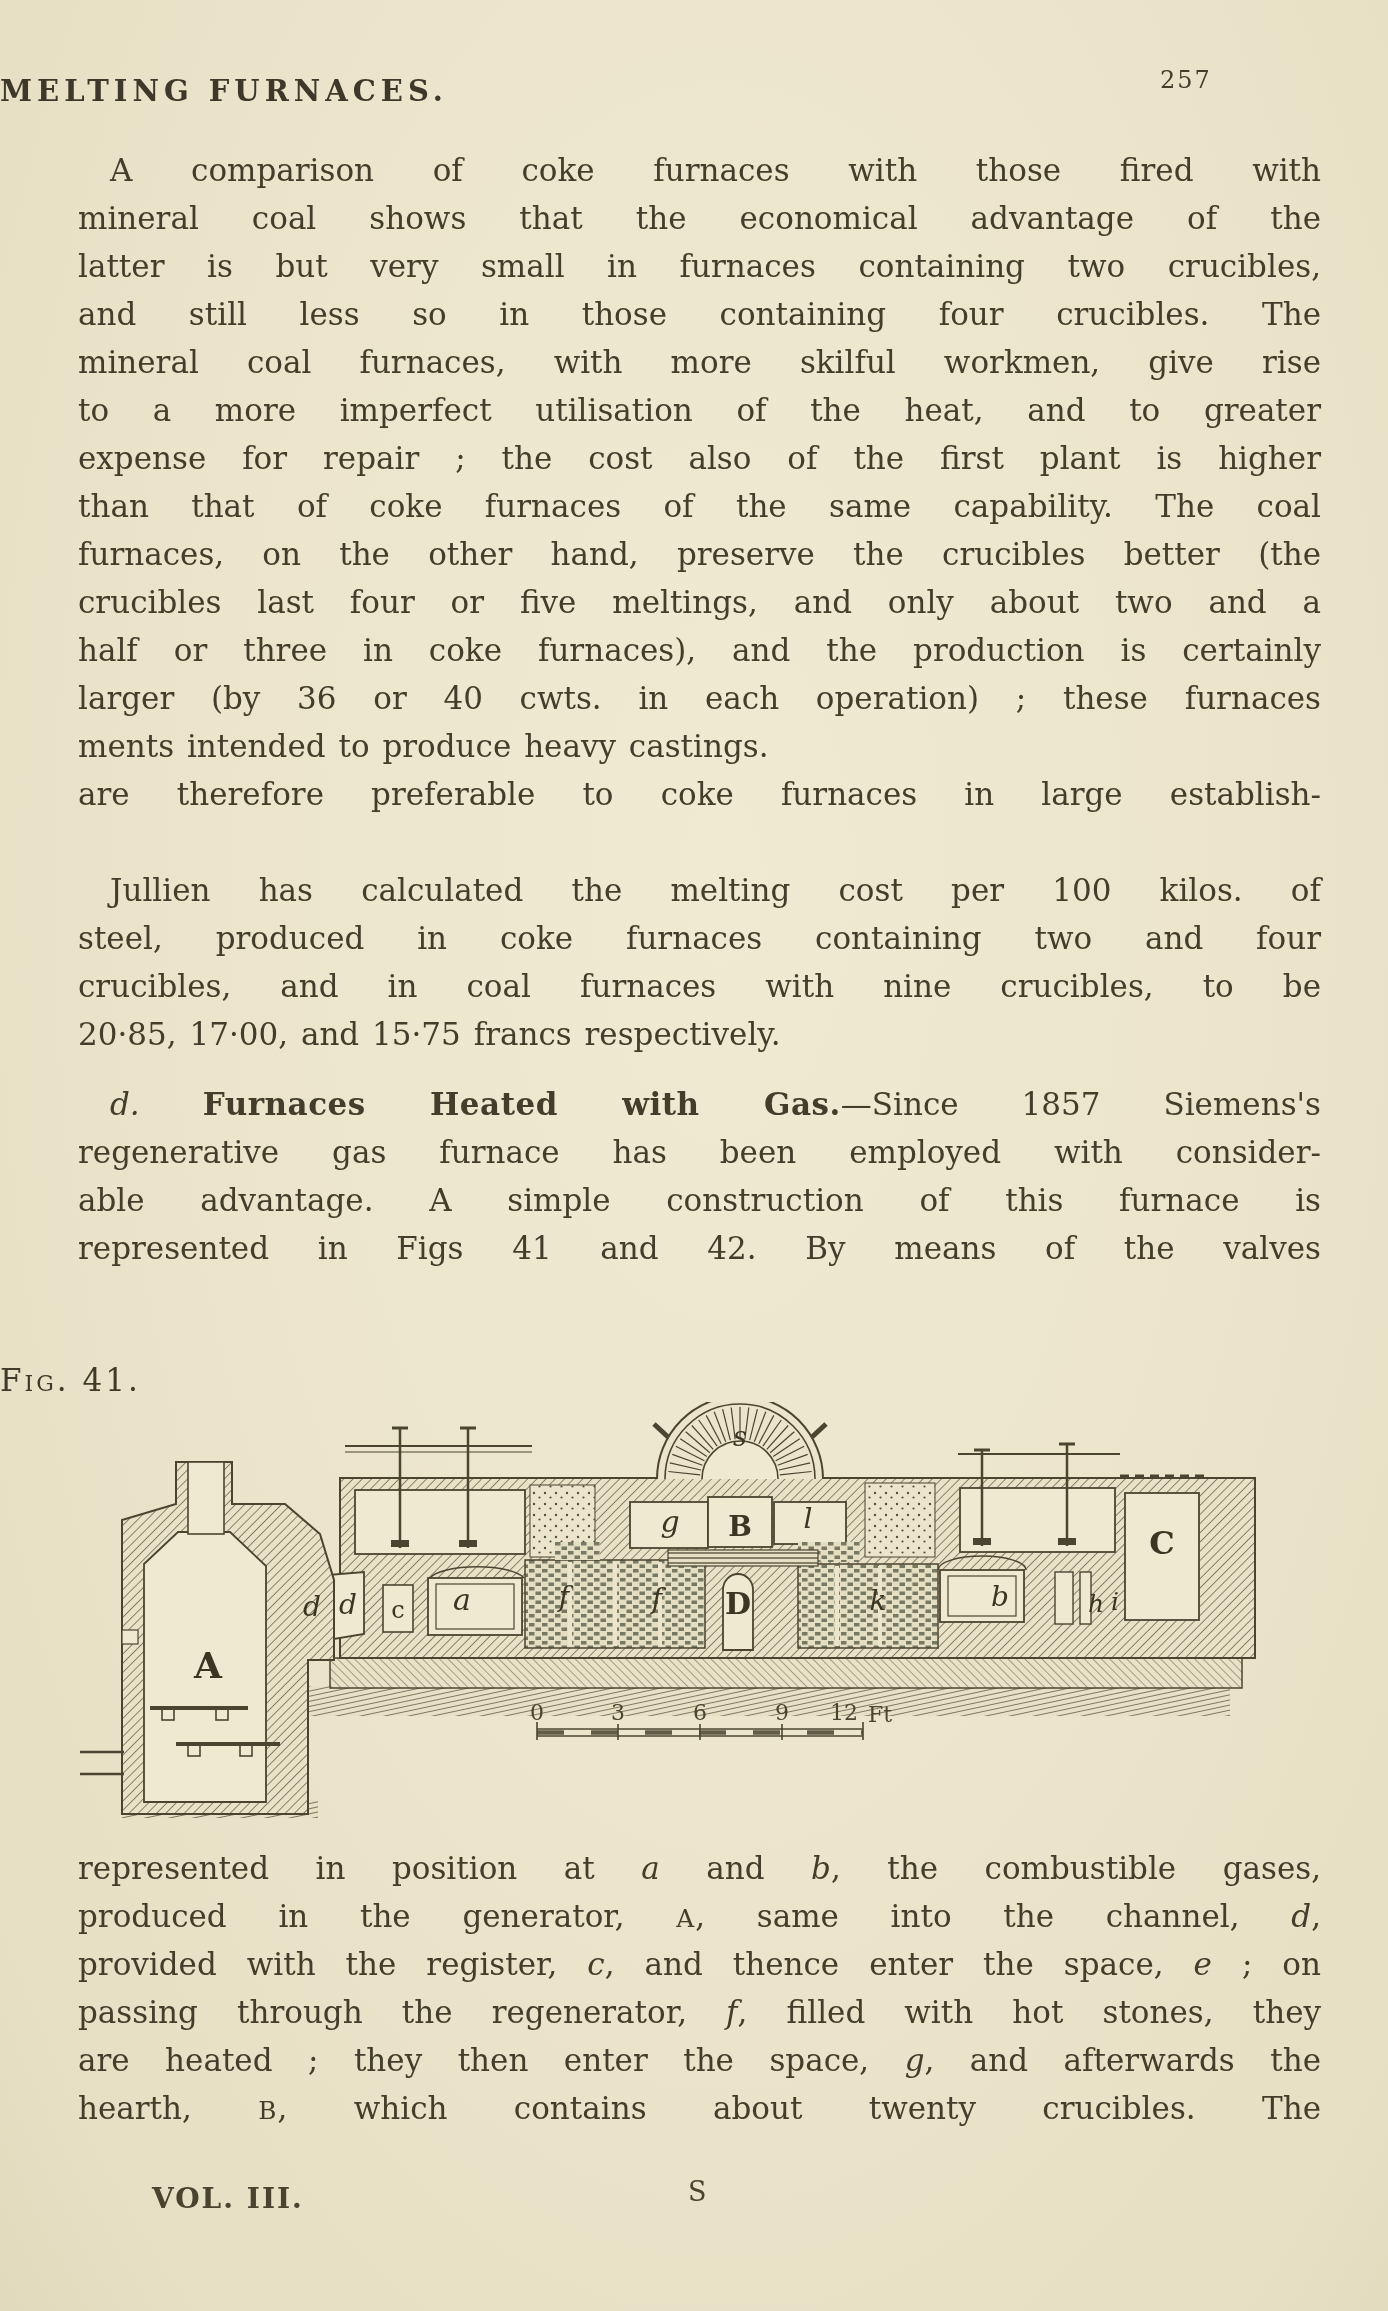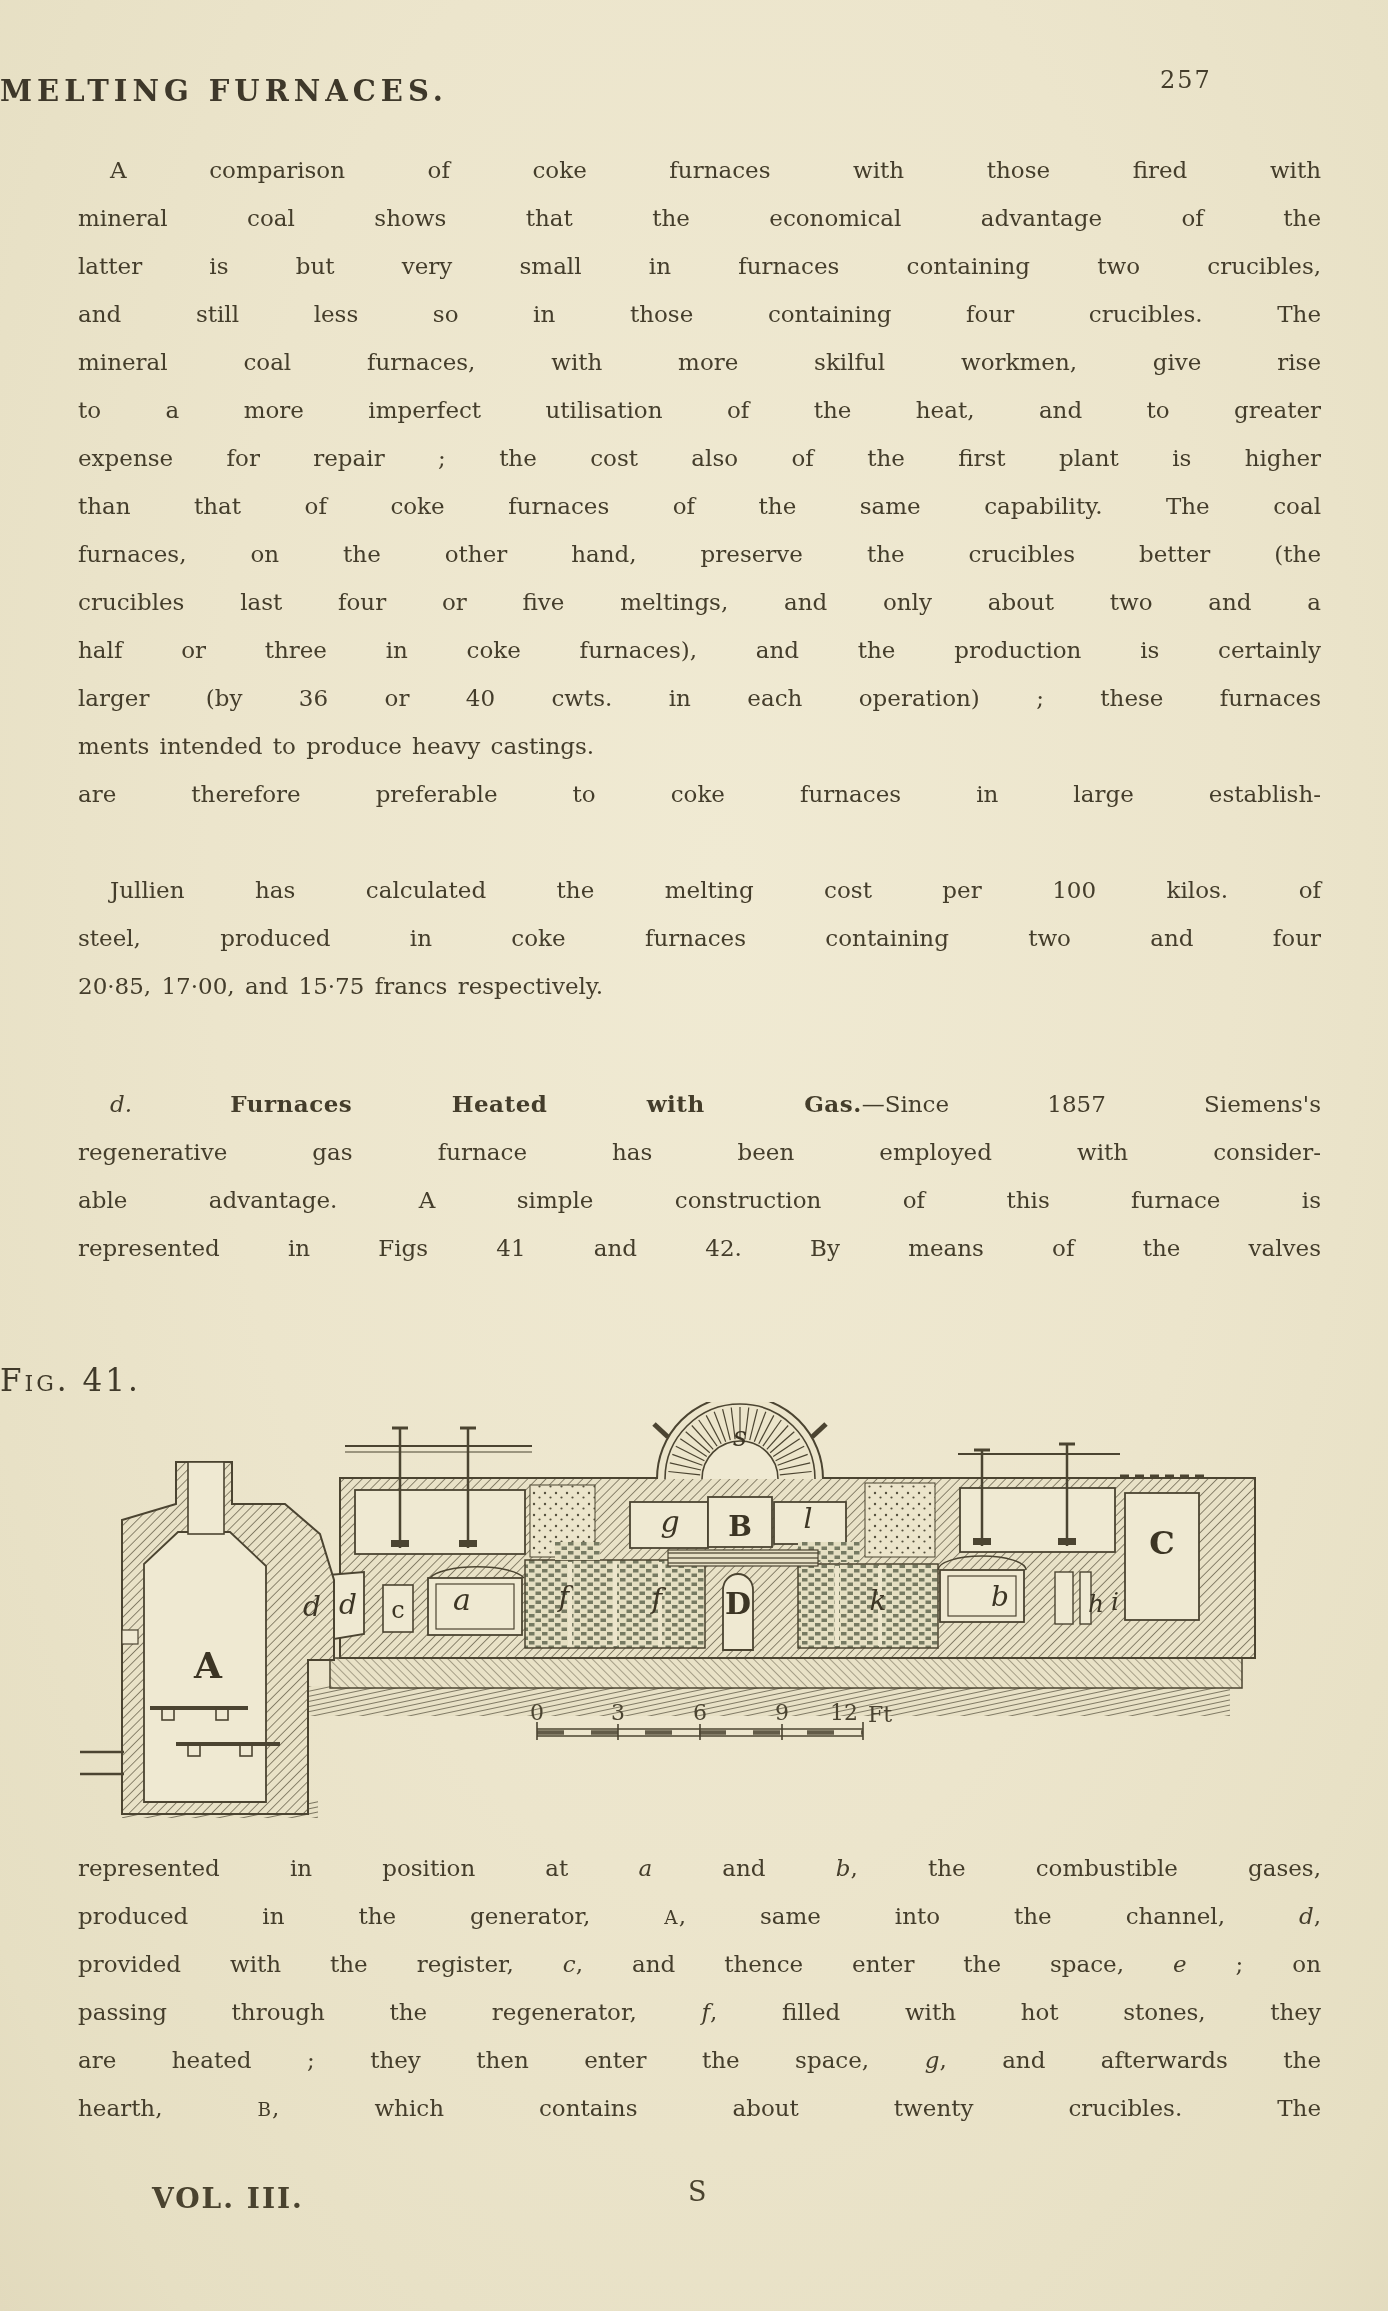--- a/index.html
+++ b/index.html
@@ -20,7 +20,7 @@
     position:absolute;top:66px;left:1160px;
     font-size:24px;color:#443d2b;letter-spacing:2px;
   }
-  .para{position:absolute;left:78px;width:1243px;font-size:23px;}
+  .para{position:absolute;left:78px;width:1243px;font-size:31px;}
   .tline{height:48px;line-height:48px;text-align:left;word-spacing:3px;white-space:normal;}
   .tline.just{text-align:justify;text-align-last:justify;}
   .tline.ind{text-indent:32px;}

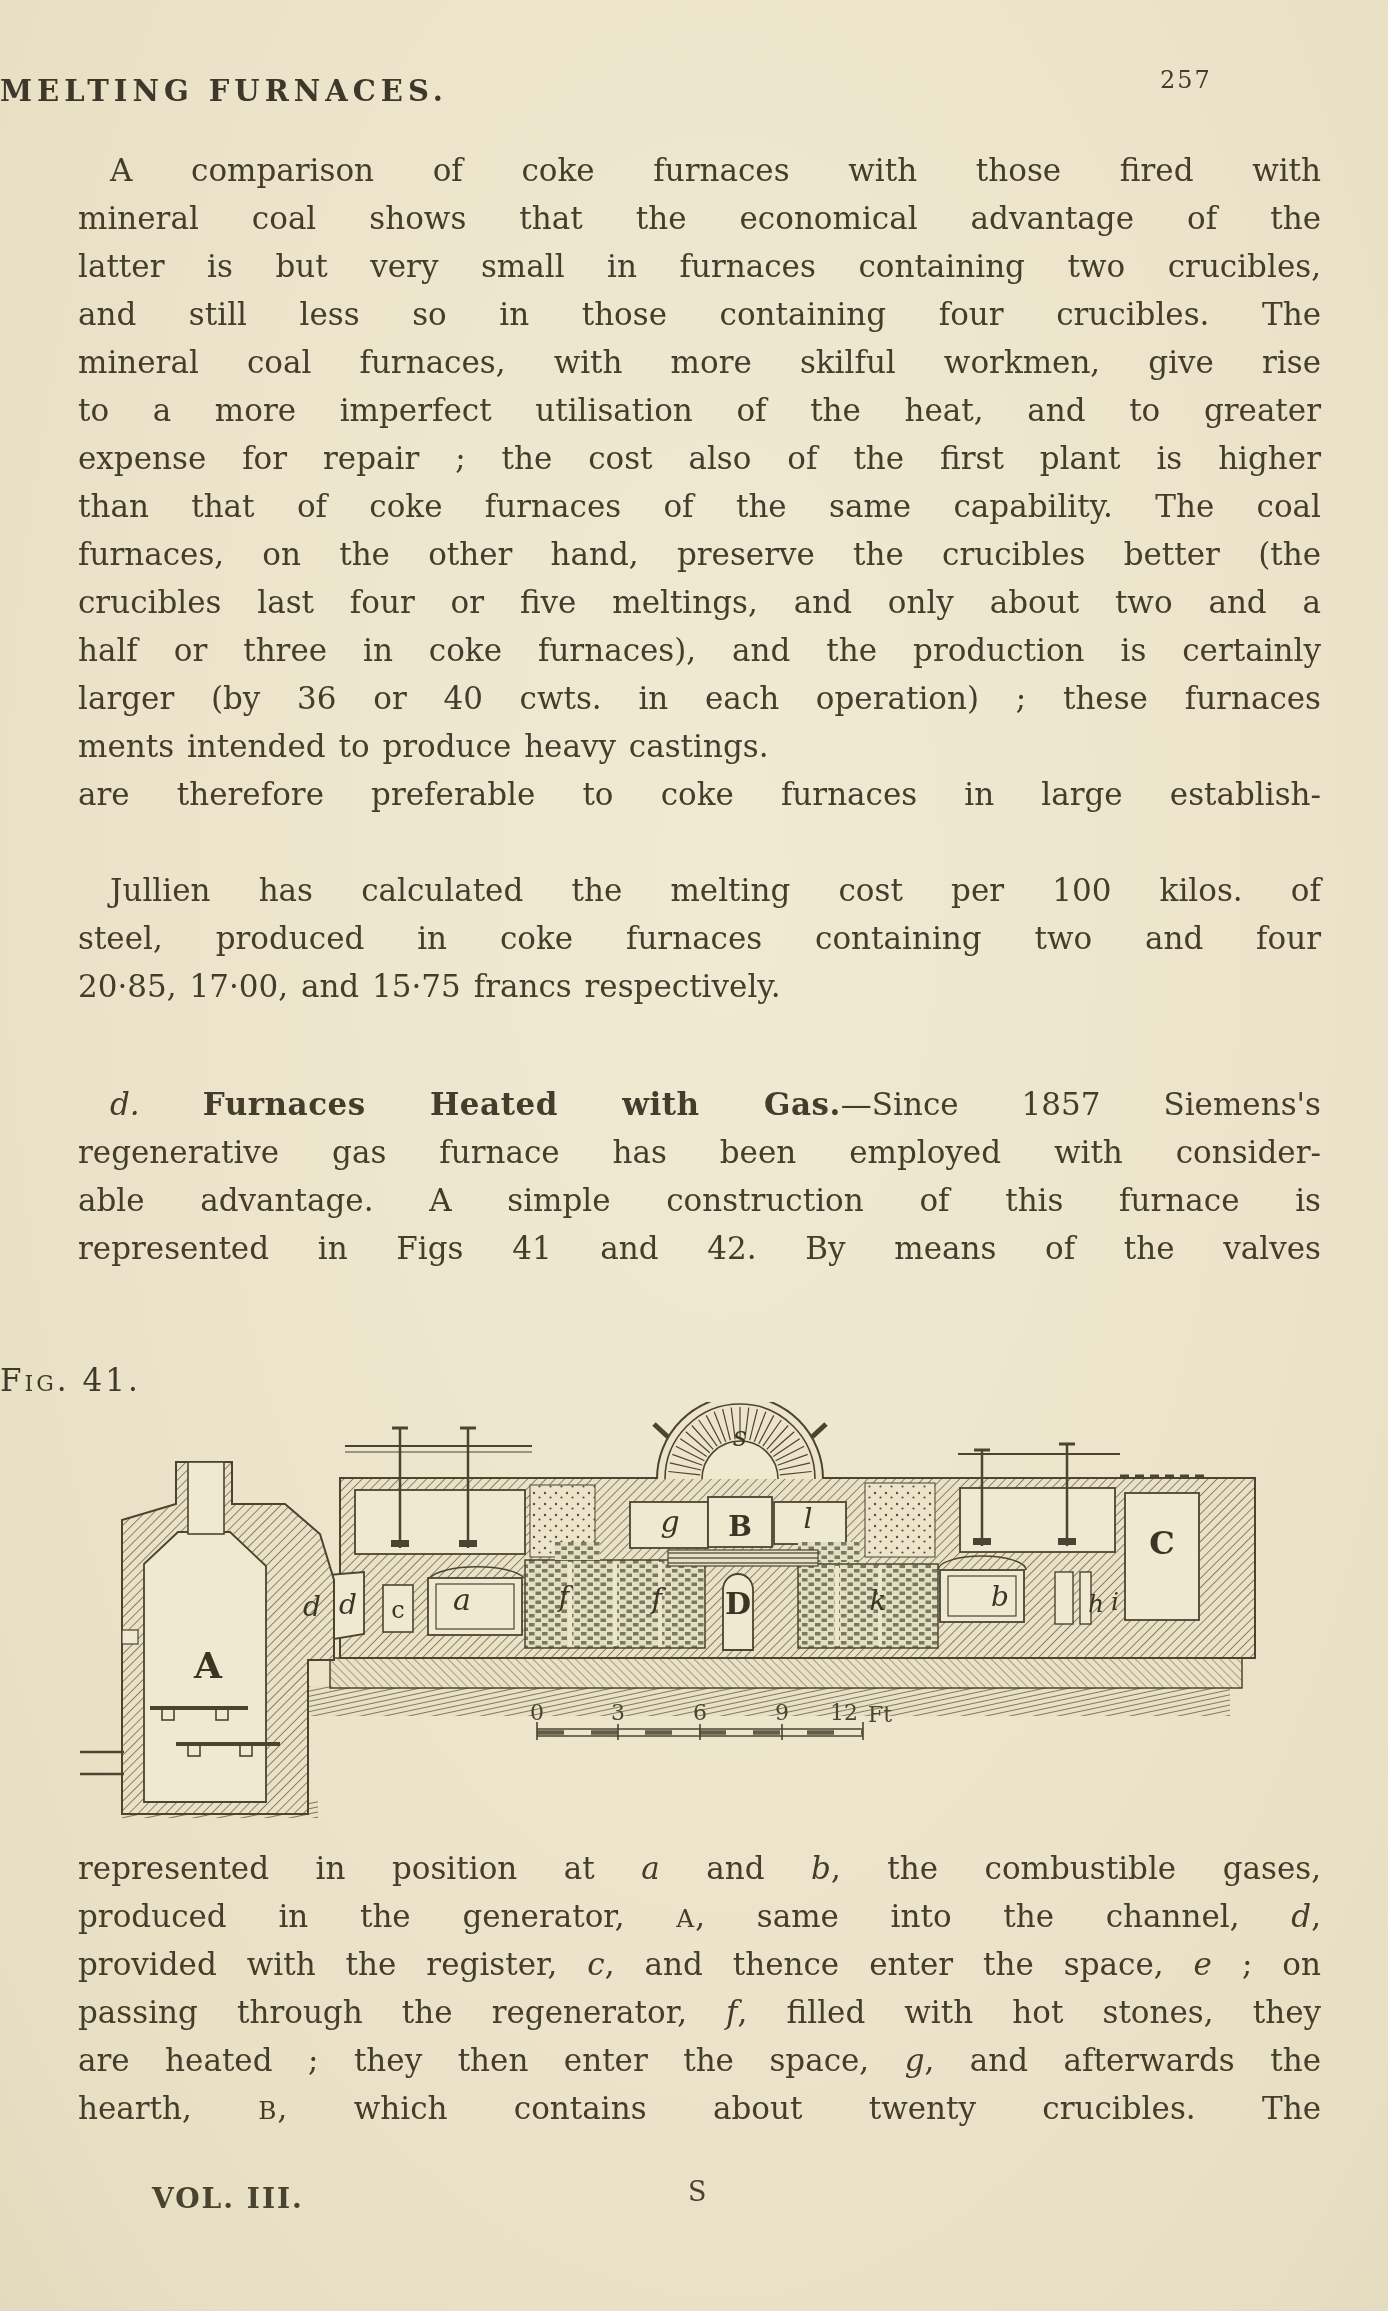--- a/index.html
+++ b/index.html
@@ -76,6 +76,7 @@
   <div class="para" id="para-1">
       <div class="tline just ind">Jullien has calculated the melting cost per 100 kilos. of</div>
       <div class="tline just">steel, produced in coke furnaces containing two and four</div>
+      <div class="tline just">crucibles, and in coal furnaces with nine crucibles, to be</div>
       <div class="tline">20·85, 17·00, and 15·75 francs respectively.</div>
     </div>
   <div class="para" id="para-2">

